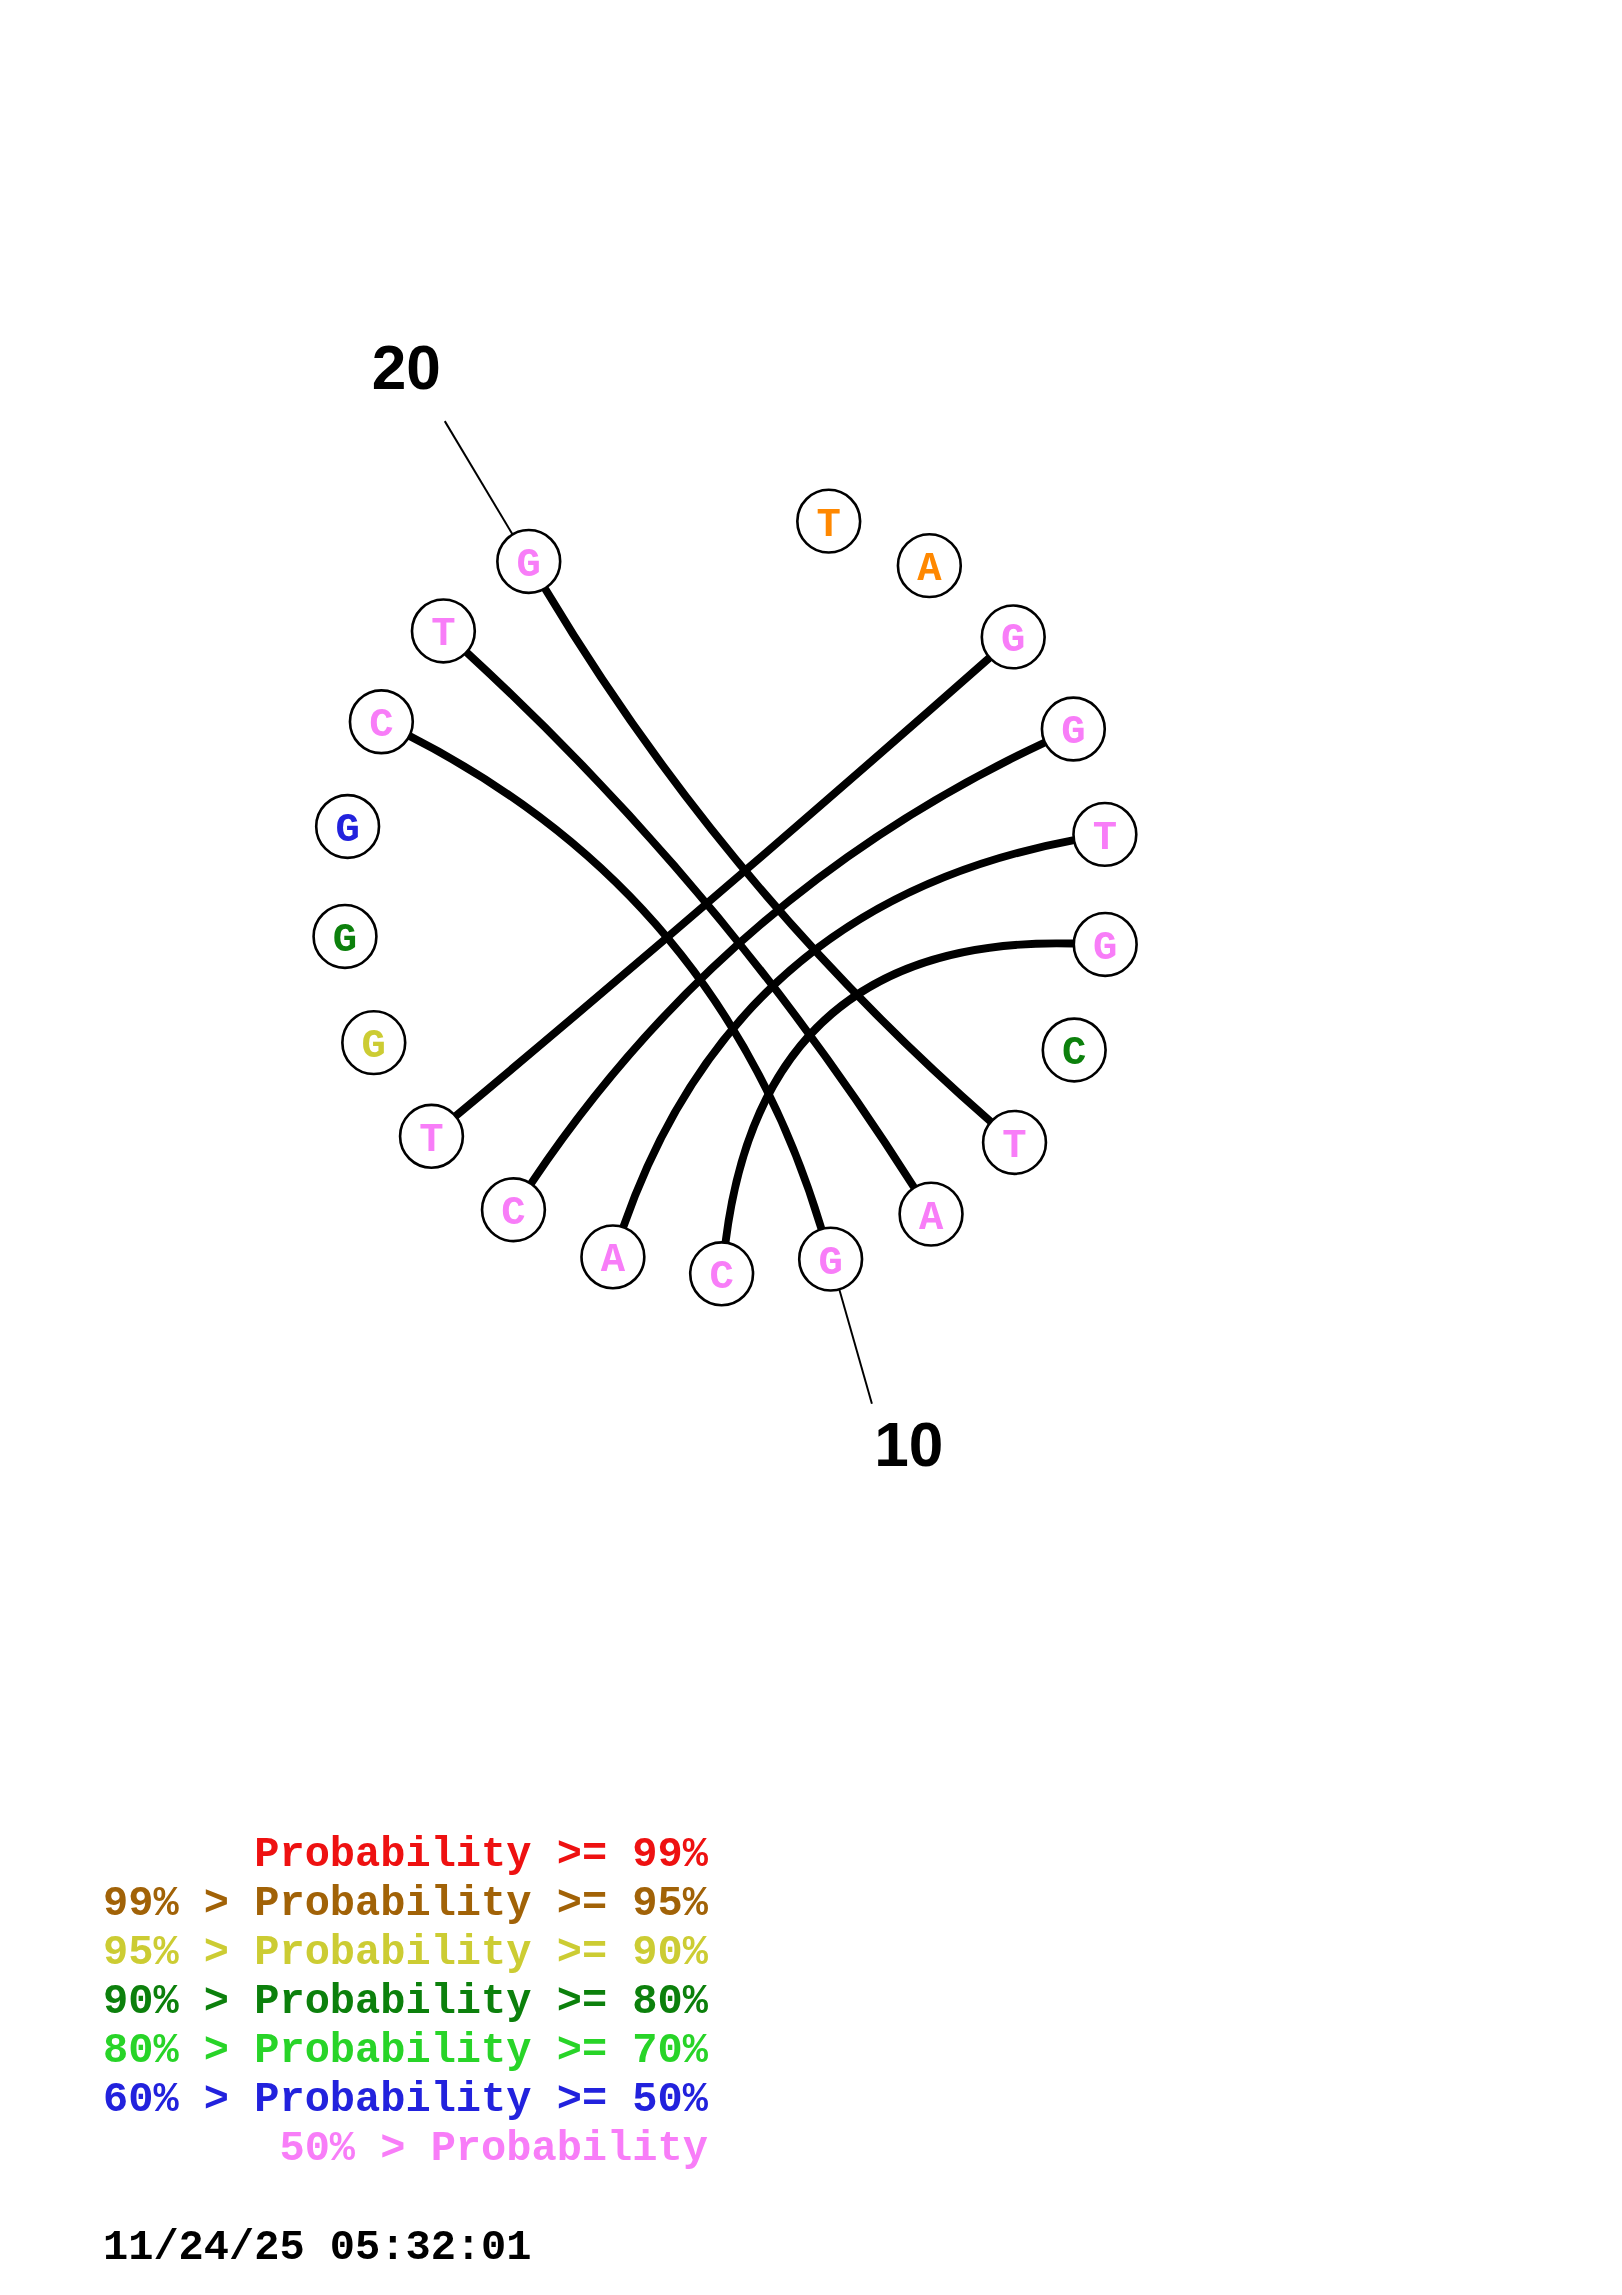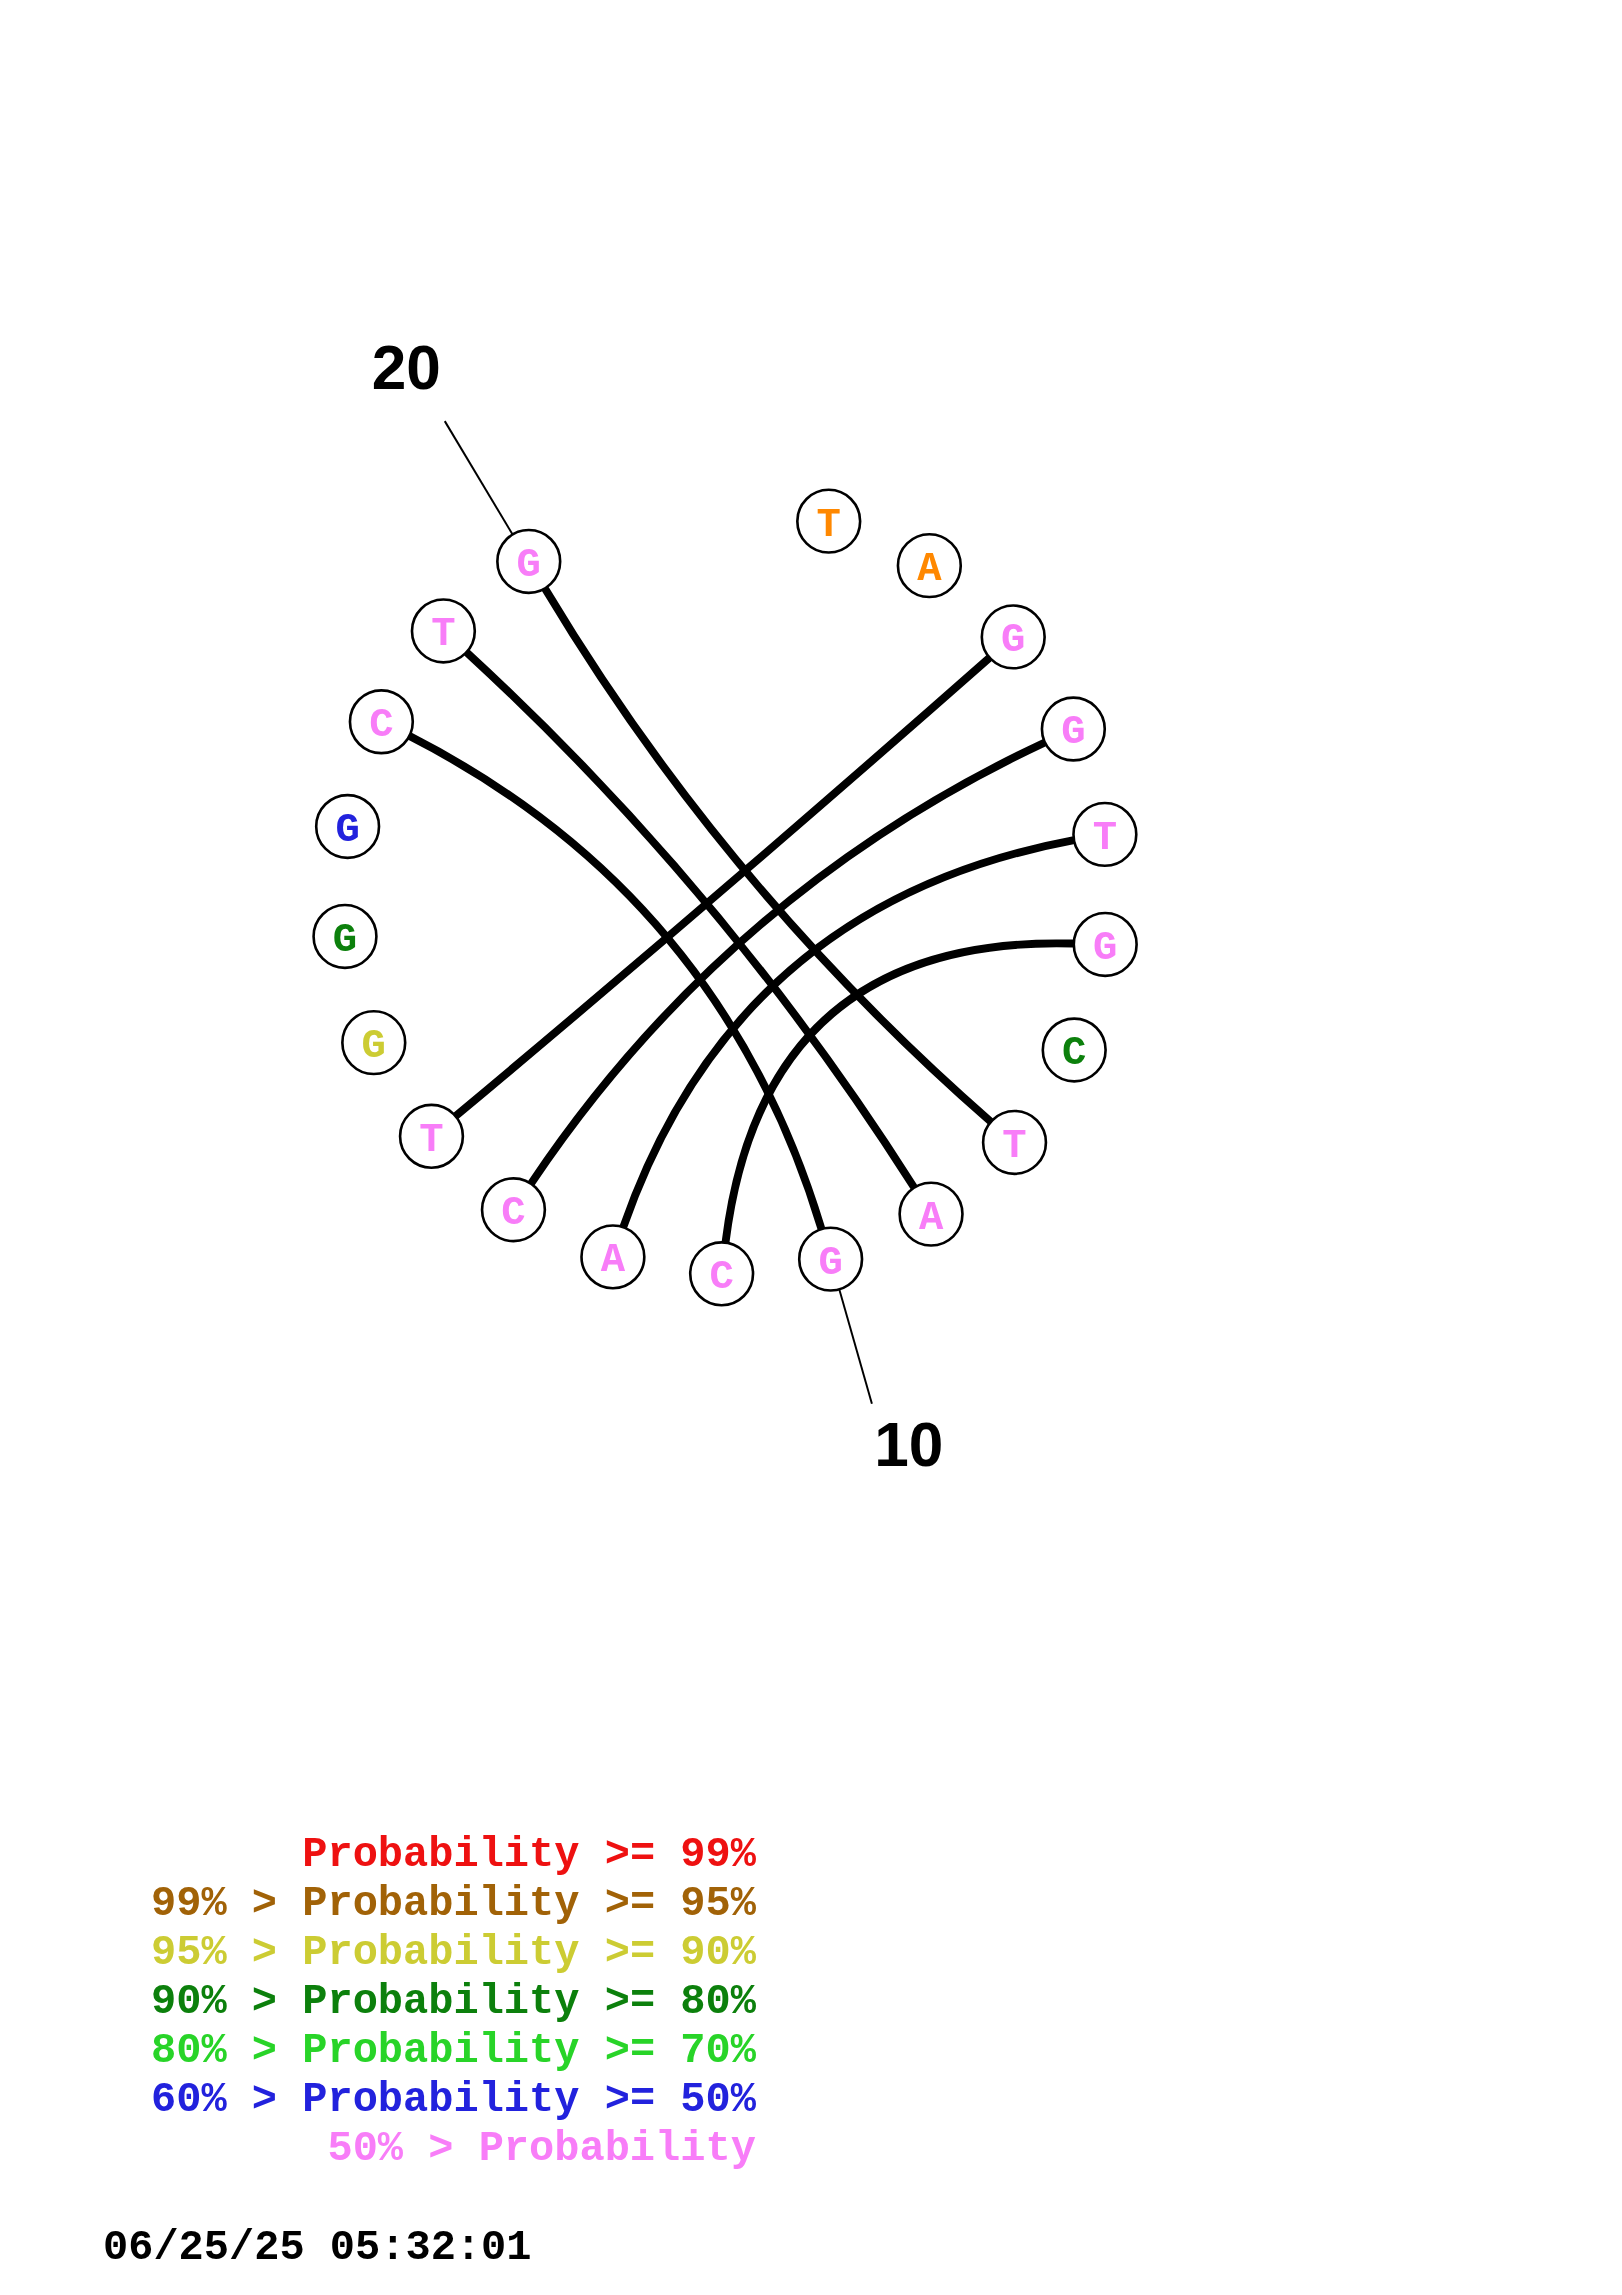--- a/index.html
+++ b/index.html
@@ -37,7 +37,6 @@
     font-size: 42px;
     line-height: 49px;
     white-space: pre;
-    margin-left: 48px;
   }
   #timestamp {
     position: absolute;

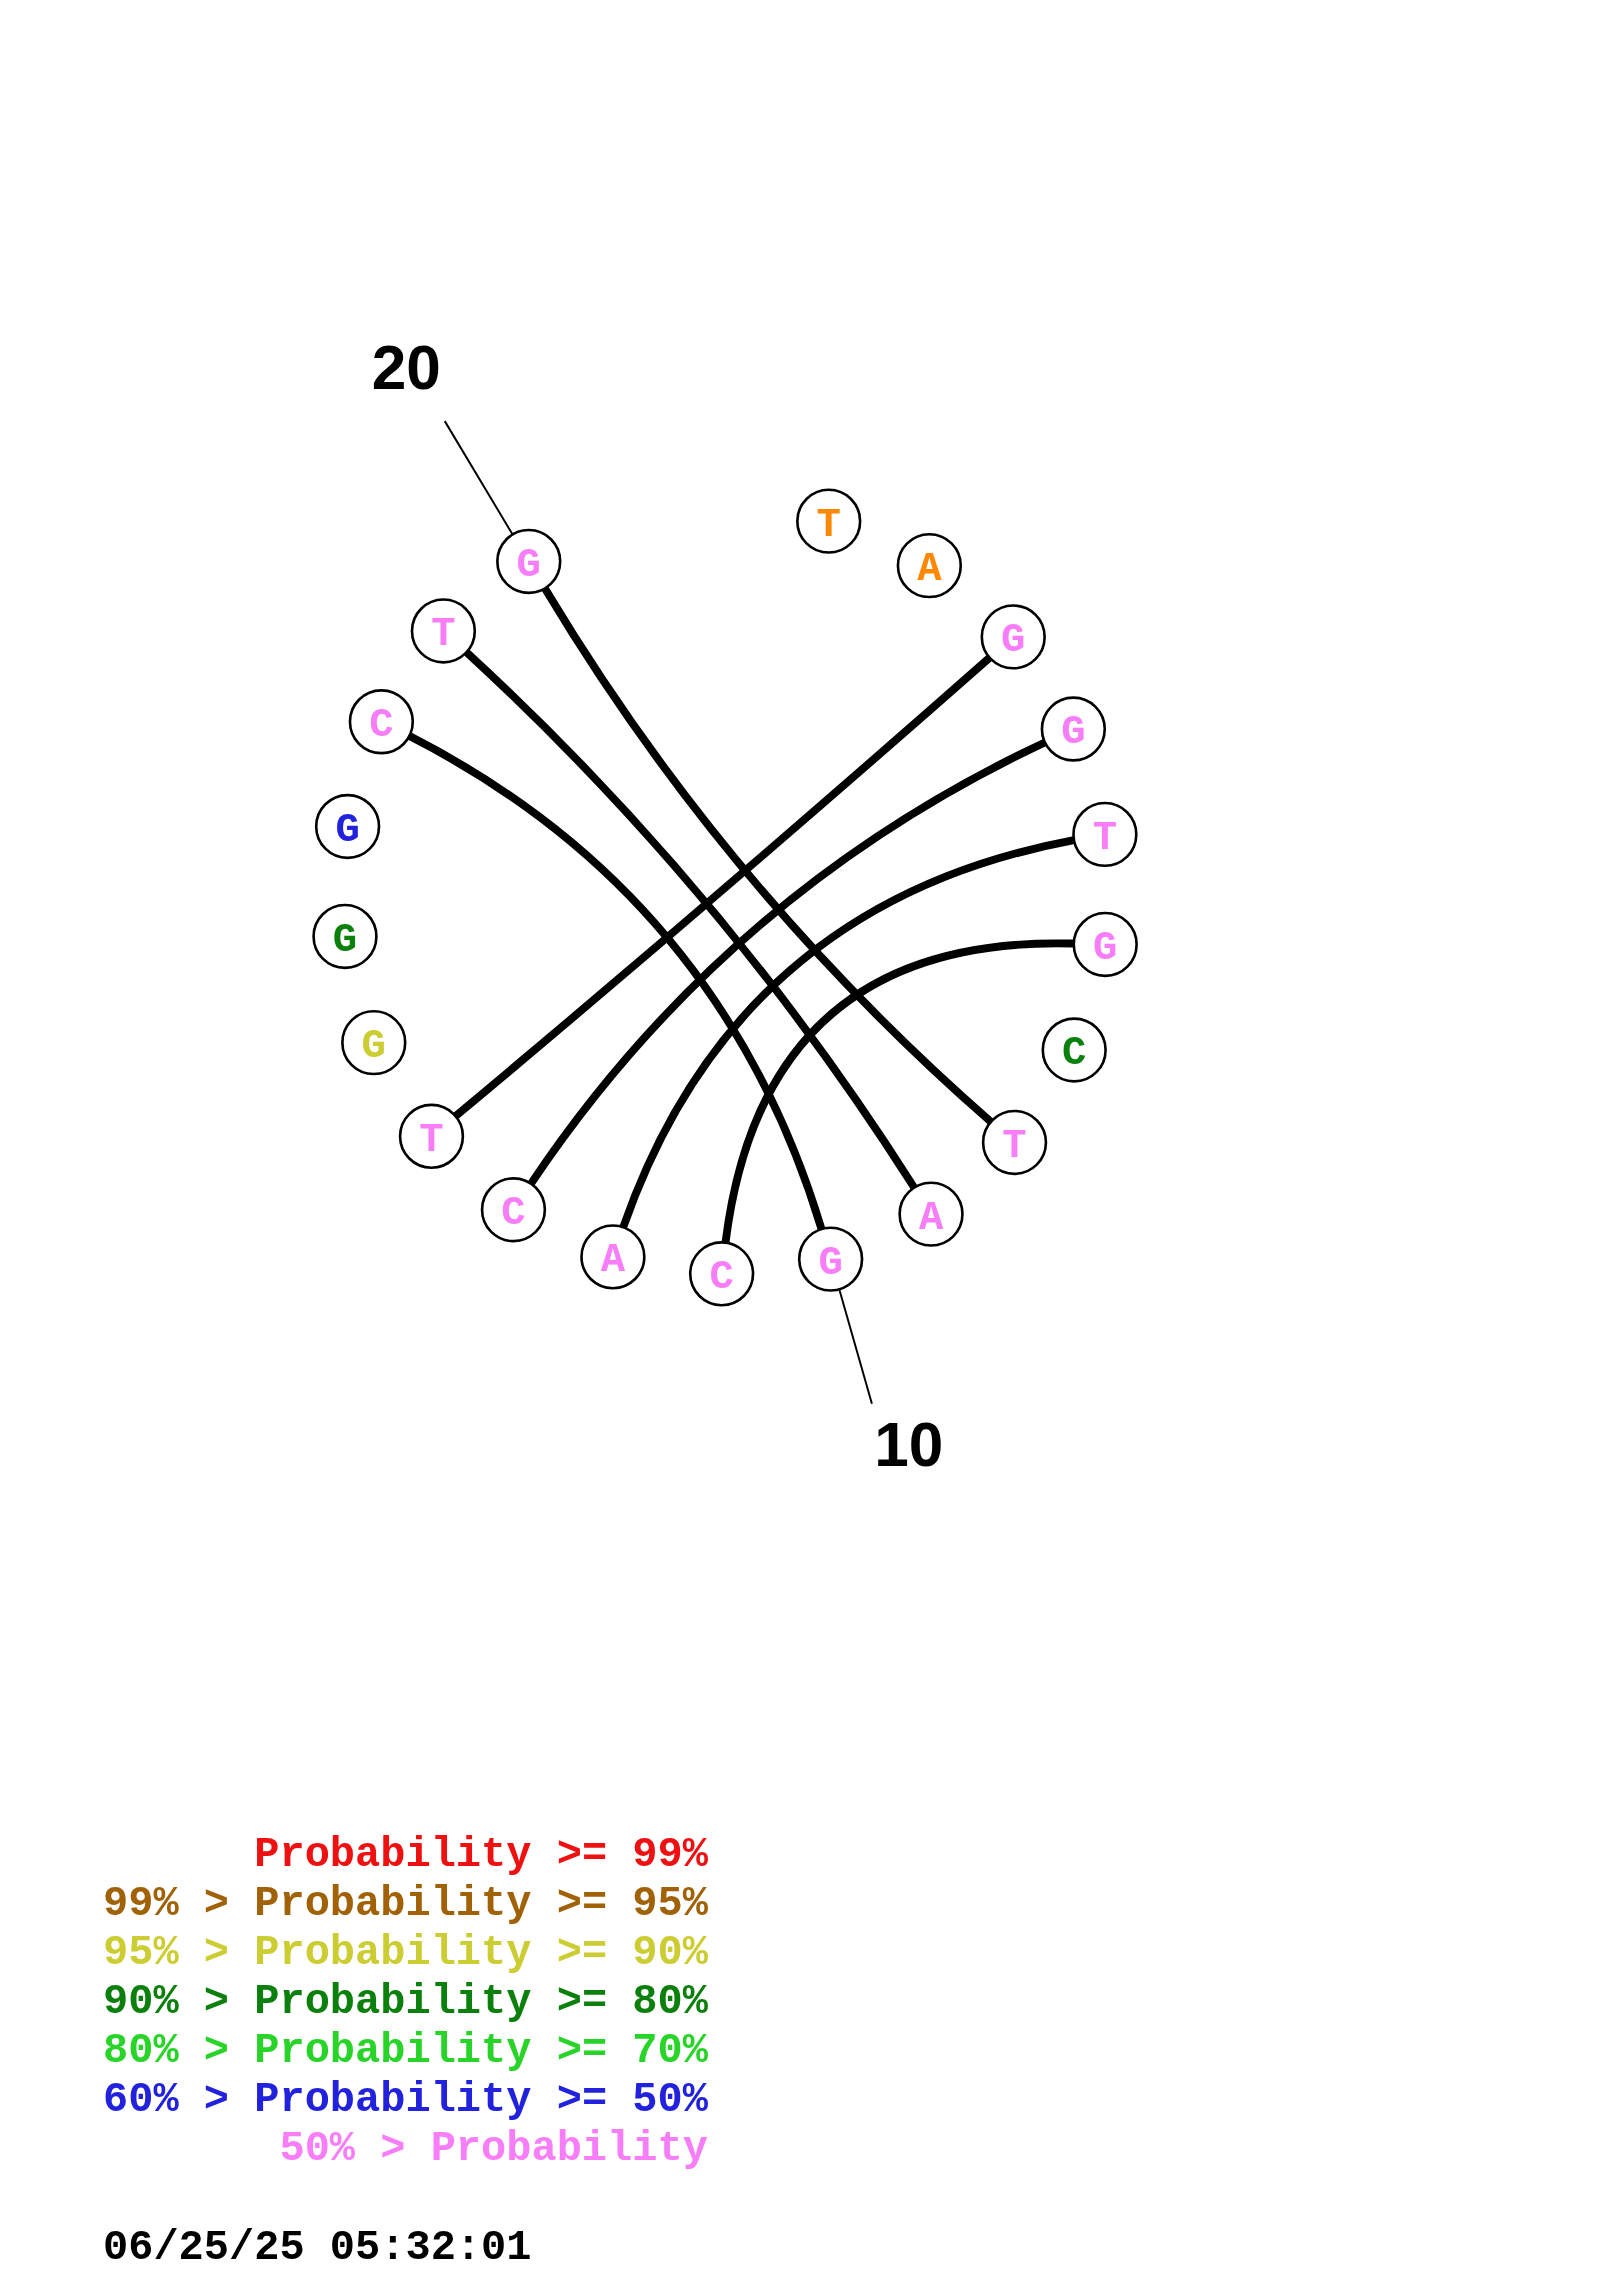--- a/index.html
+++ b/index.html
@@ -124,7 +124,7 @@
       <div class="legend-line" style="color: rgb(248, 125, 248); text-align: right;">50% &gt; Probability</div>
     </div>
 
-  <div id="timestamp">06/25/25 05:32:01</div>
+  <div id="timestamp">11/24/25 05:32:01</div>
 </div>
 
 

